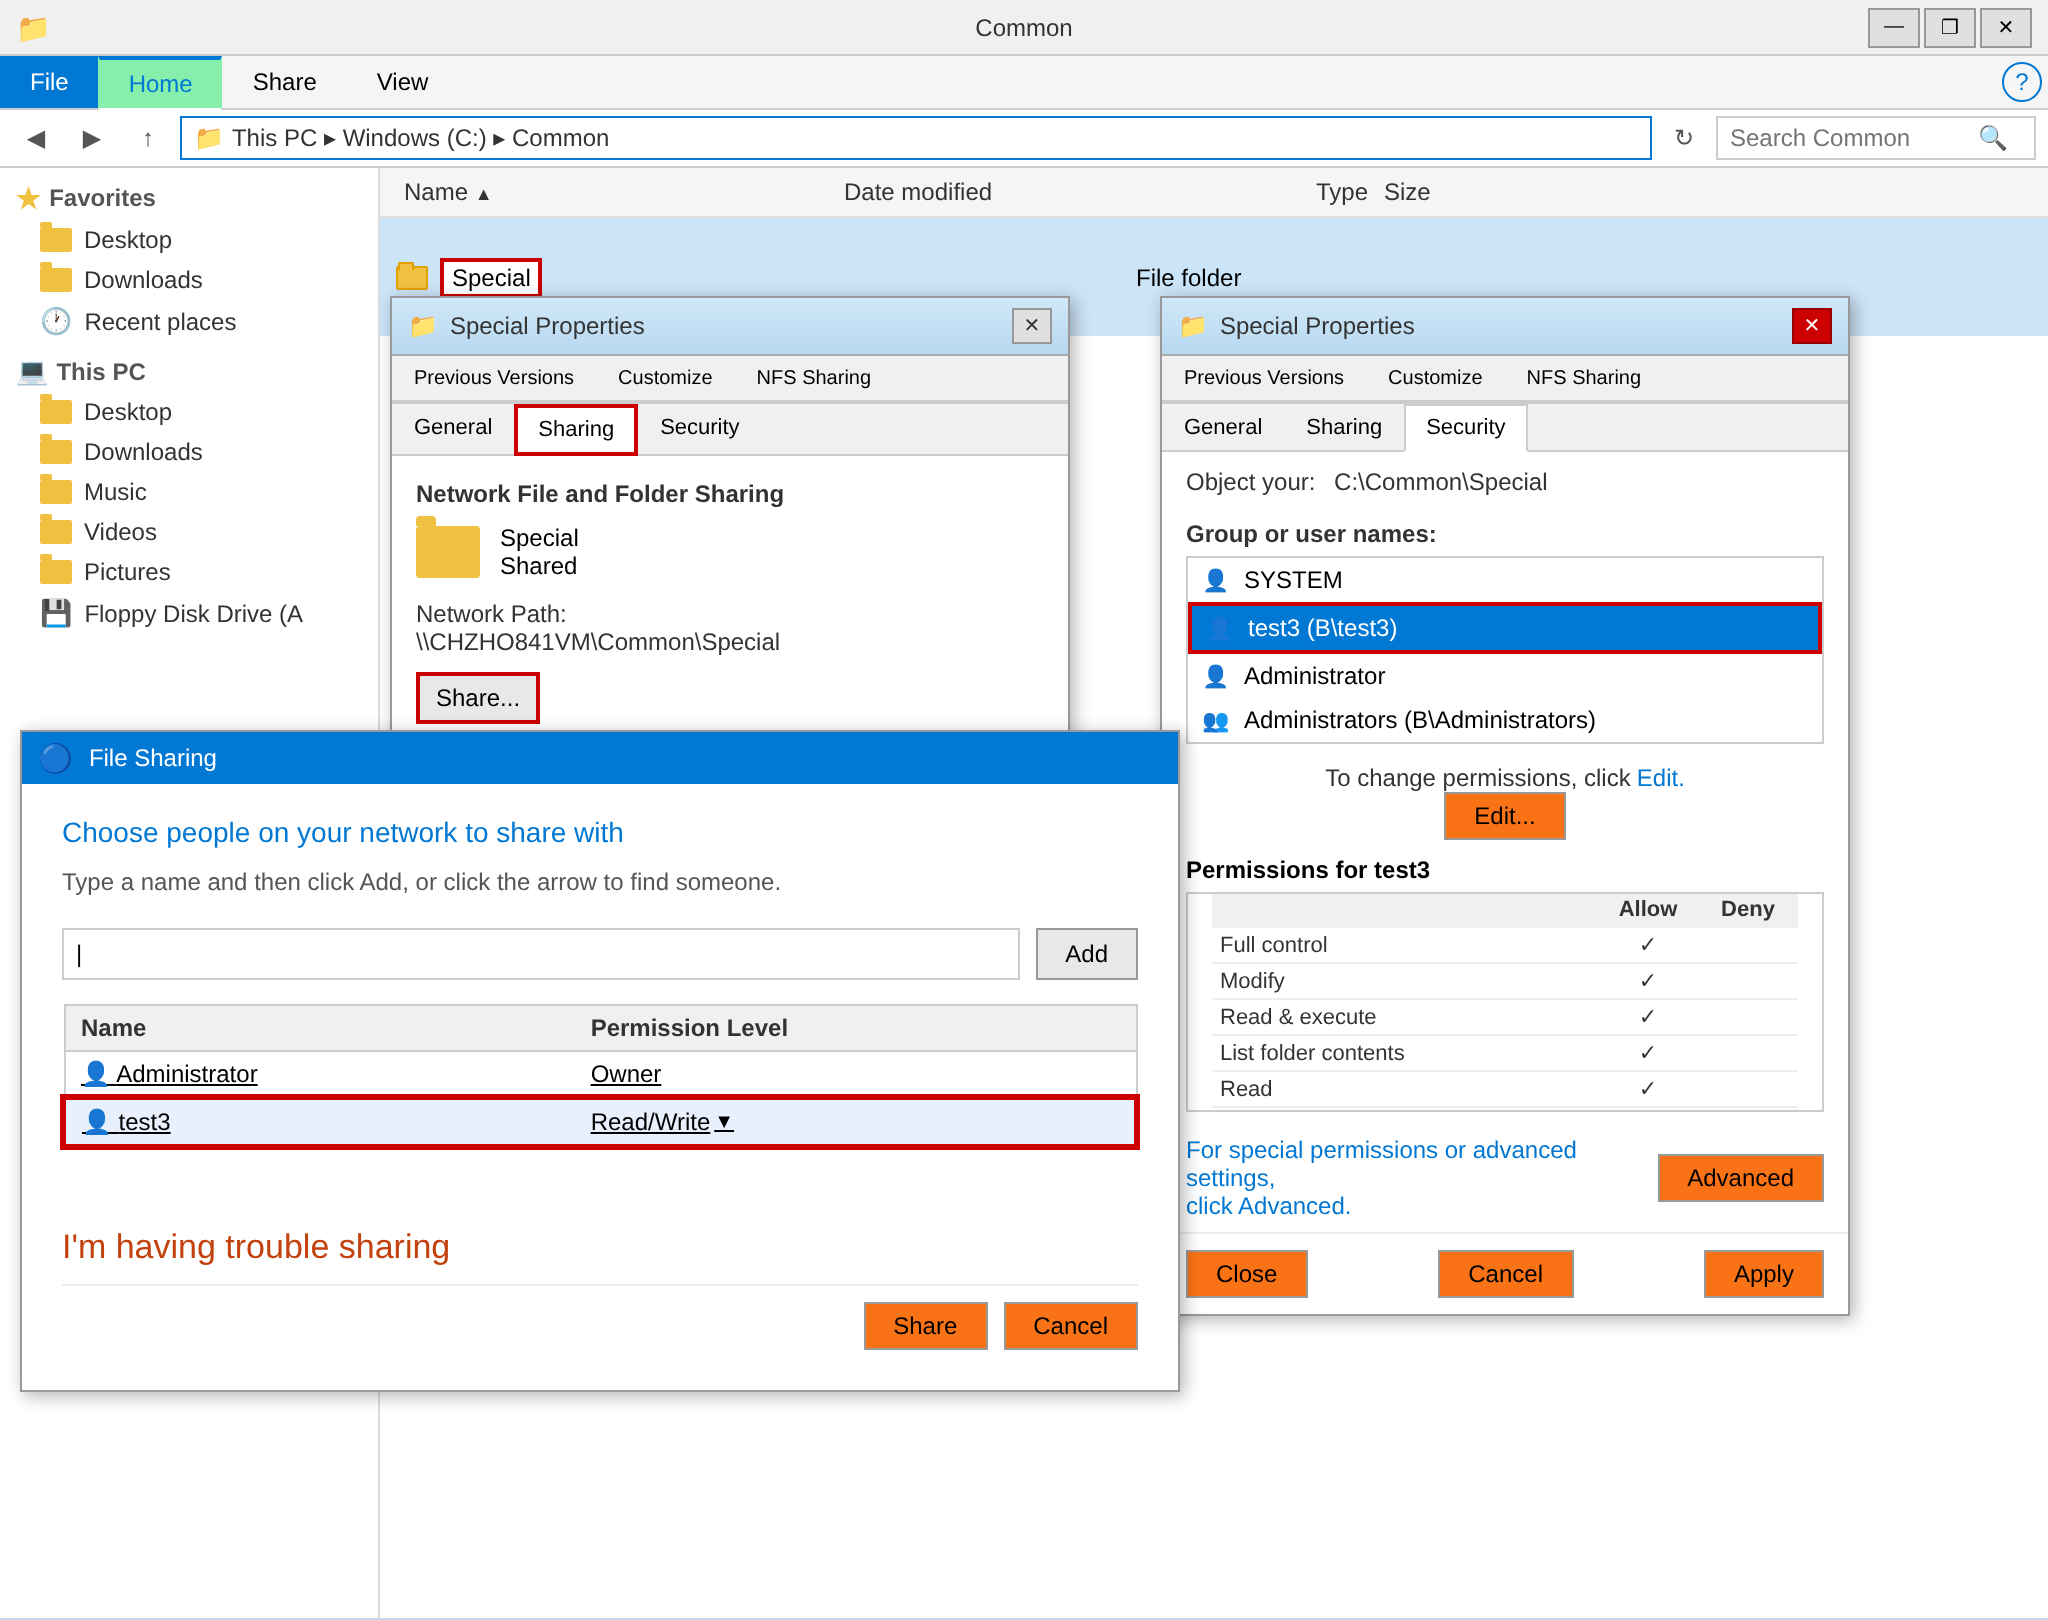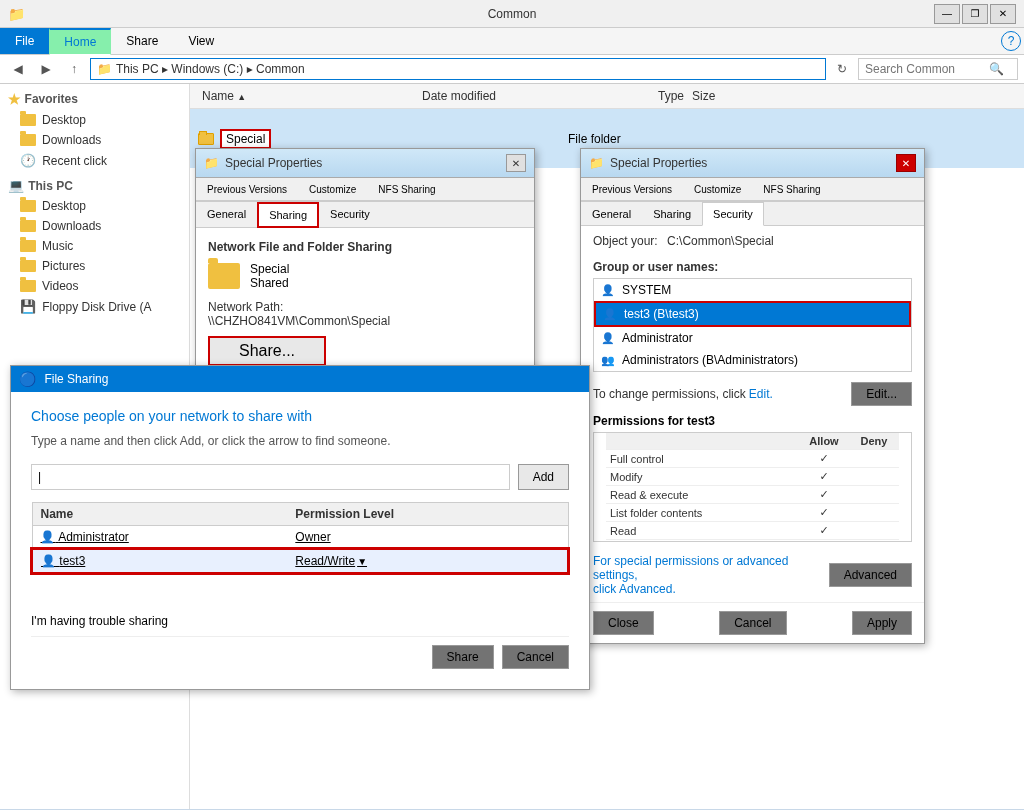--- a/index.html
+++ b/index.html
@@ -185,7 +185,7 @@
         </div>
         <div class="sidebar-item">
           <span style="font-size:13px;">🕐</span>
-          <span>Recent click</span>
+          <span>Recent places</span>
         </div>
       </div>
       <div class="sidebar-section">

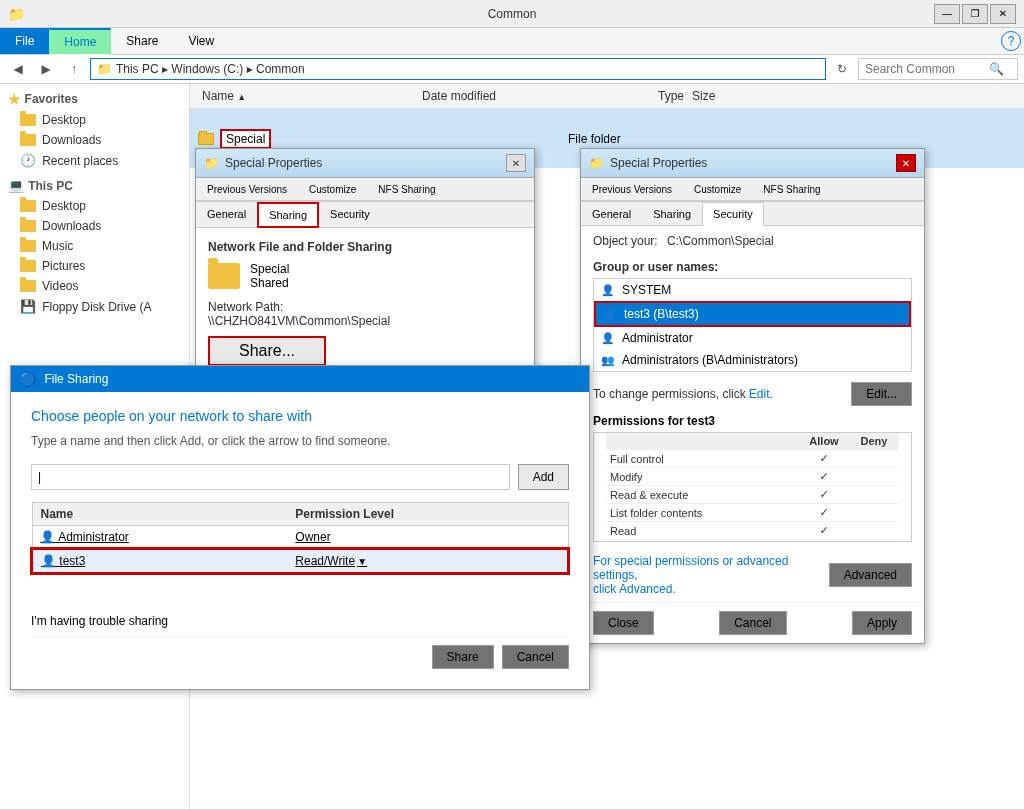--- a/index.html
+++ b/index.html
@@ -207,11 +207,11 @@
         </div>
         <div class="sidebar-item">
           <span class="folder-icon"></span>
+          <span>Videos</span>
+        </div>
+        <div class="sidebar-item">
+          <span class="folder-icon"></span>
           <span>Pictures</span>
-        </div>
-        <div class="sidebar-item">
-          <span class="folder-icon"></span>
-          <span>Videos</span>
         </div>
         <div class="sidebar-item">
           <span style="font-size:13px;">💾</span>

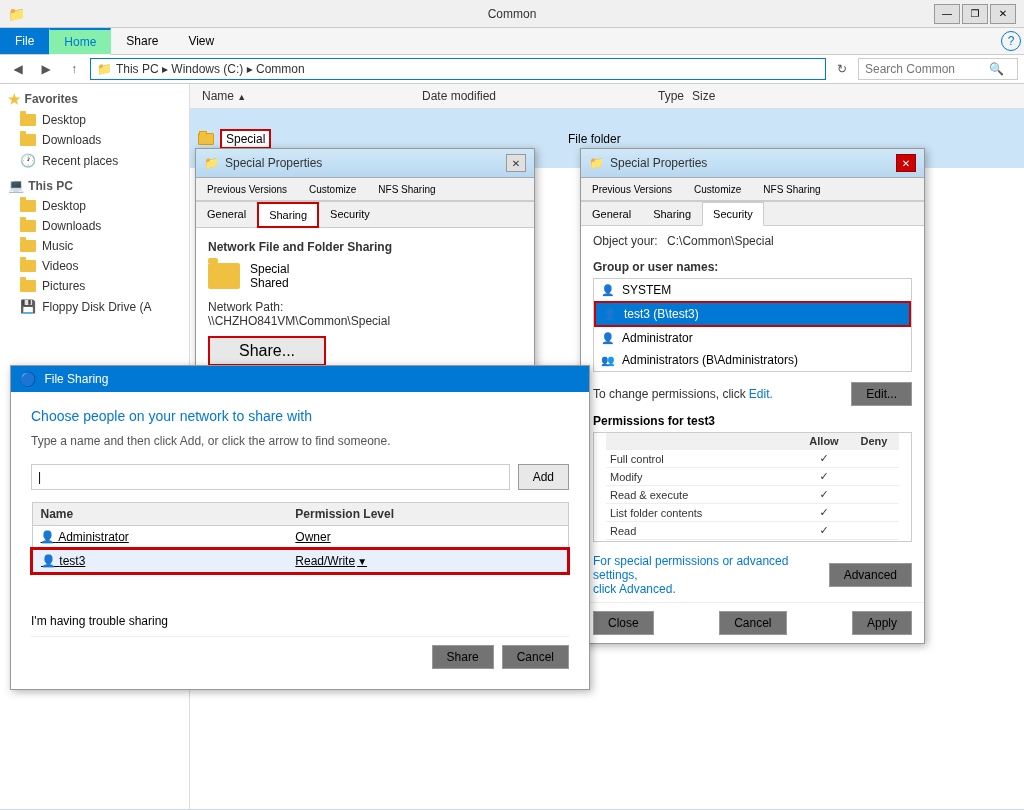--- a/index.html
+++ b/index.html
@@ -73,7 +73,7 @@
     .share-folder-icon { width: 32px; height: 26px; background: #f0c040; border-radius: 2px; position: relative; }
     .share-folder-icon::before { content: ''; position: absolute; top: -5px; left: 0; width: 10px; height: 5px; background: #f0c040; border-radius: 2px 2px 0 0; }
     .network-path { font-size: 12px; color: #333; margin-bottom: 8px; }
-    .share-btn { border: 1px solid #ccc; background: #e8e8e8; padding: 4px 29px; cursor: pointer; font-size: 16px; border: 2px solid #c00; }
+    .share-btn { border: 1px solid #ccc; background: #e8e8e8; padding: 4px 8px; cursor: pointer; font-size: 12px; border: 2px solid #c00; }
     .dialog-footer { display: flex; justify-content: space-between; gap: 6px; padding: 8px 12px; border-top: 1px solid #eee; }
     .dialog-btn { padding: 4px 14px; border: 1px solid #999; background: #737373; cursor: pointer; font-size: 12px; }
 

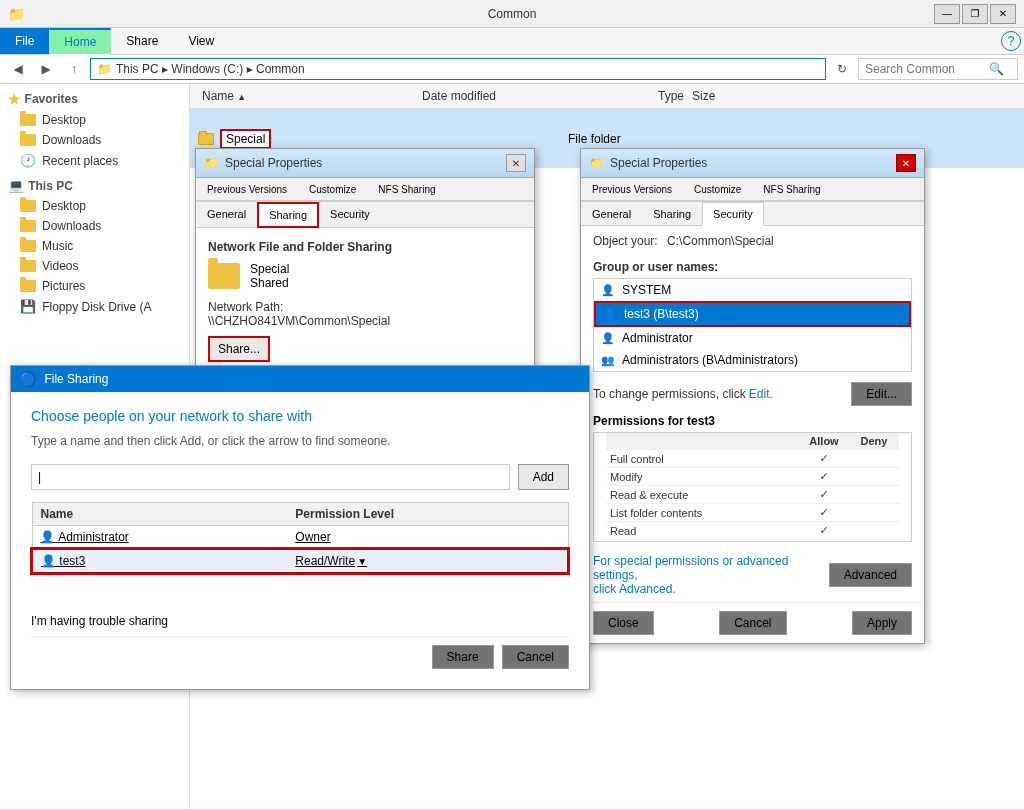--- a/index.html
+++ b/index.html
@@ -333,7 +333,7 @@
           <span>Administrators (B\Administrators)</span>
         </div>
       </div>
-      <div style="display:flex;justify-content:space-between;align-items:center;padding:2px 12px 6px;">
+      <div style="display:flex;justify-content:space-between;align-items:center;padding:2px 12px 6px;flex-direction:column;">
         <div class="change-perm" style="padding:0;">
           <span>To change permissions, click</span>
           <a>Edit.</a>

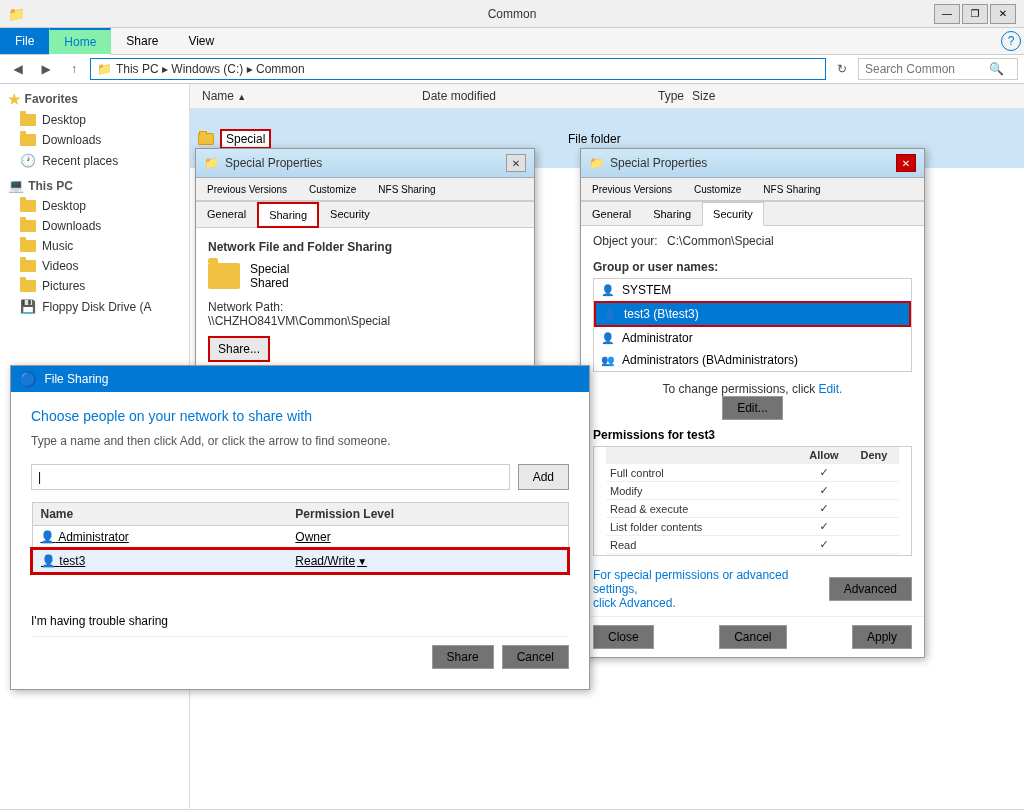--- a/index.html
+++ b/index.html
@@ -75,7 +75,7 @@
     .network-path { font-size: 12px; color: #333; margin-bottom: 8px; }
     .share-btn { border: 1px solid #ccc; background: #e8e8e8; padding: 4px 8px; cursor: pointer; font-size: 12px; border: 2px solid #c00; }
     .dialog-footer { display: flex; justify-content: space-between; gap: 6px; padding: 8px 12px; border-top: 1px solid #eee; }
-    .dialog-btn { padding: 4px 14px; border: 1px solid #999; background: #737373; cursor: pointer; font-size: 12px; }
+    .dialog-btn { padding: 4px 14px; border: 1px solid #999; background: #f97316; cursor: pointer; font-size: 12px; }
 
     
     .dialog-2 { position: absolute; top: 148px; left: 580px; width: 345px; background: white; border: 1px solid #999; box-shadow: 2px 2px 8px rgba(0,0,0,0.3); }

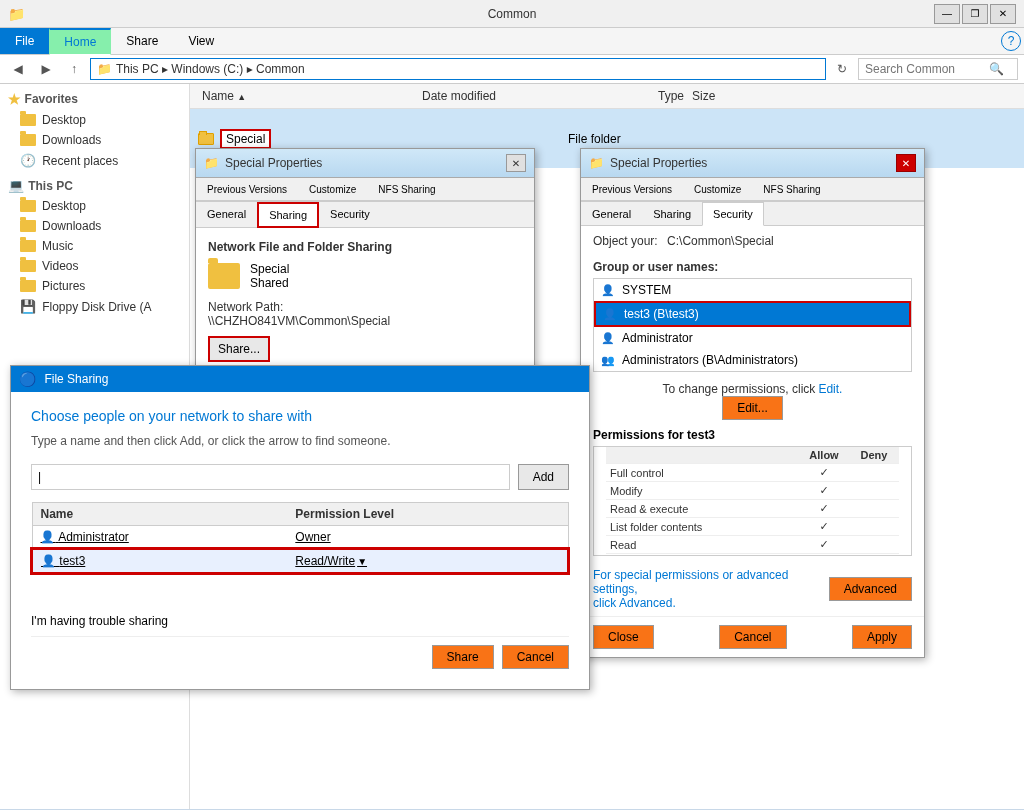--- a/index.html
+++ b/index.html
@@ -114,7 +114,7 @@
     .fs-table th { font-size: 12px; text-align: left; padding: 4px 8px; font-weight: bold; color: #333; border-bottom: 1px solid #ccc; }
     .fs-table td { font-size: 12px; padding: 4px 8px; text-decoration: underline; }
     .fs-table tr:nth-child(2) { border-bottom: 1px solid #eee; }
-    .fs-link { color: #000000; font-size: 12px; cursor: pointer; text-decoration: none; }
+    .fs-link { color: #c2410c; font-size: 17px; cursor: pointer; text-decoration: none; }
     .fs-footer { display: flex; justify-content: flex-end; gap: 8px; padding: 8px 0 4px; border-top: 1px solid #eee; margin-top: 8px; }
     .perm-dropdown { display: flex; align-items: center; gap: 2px; cursor: pointer; }
     .dropdown-arrow { font-size: 10px; }

